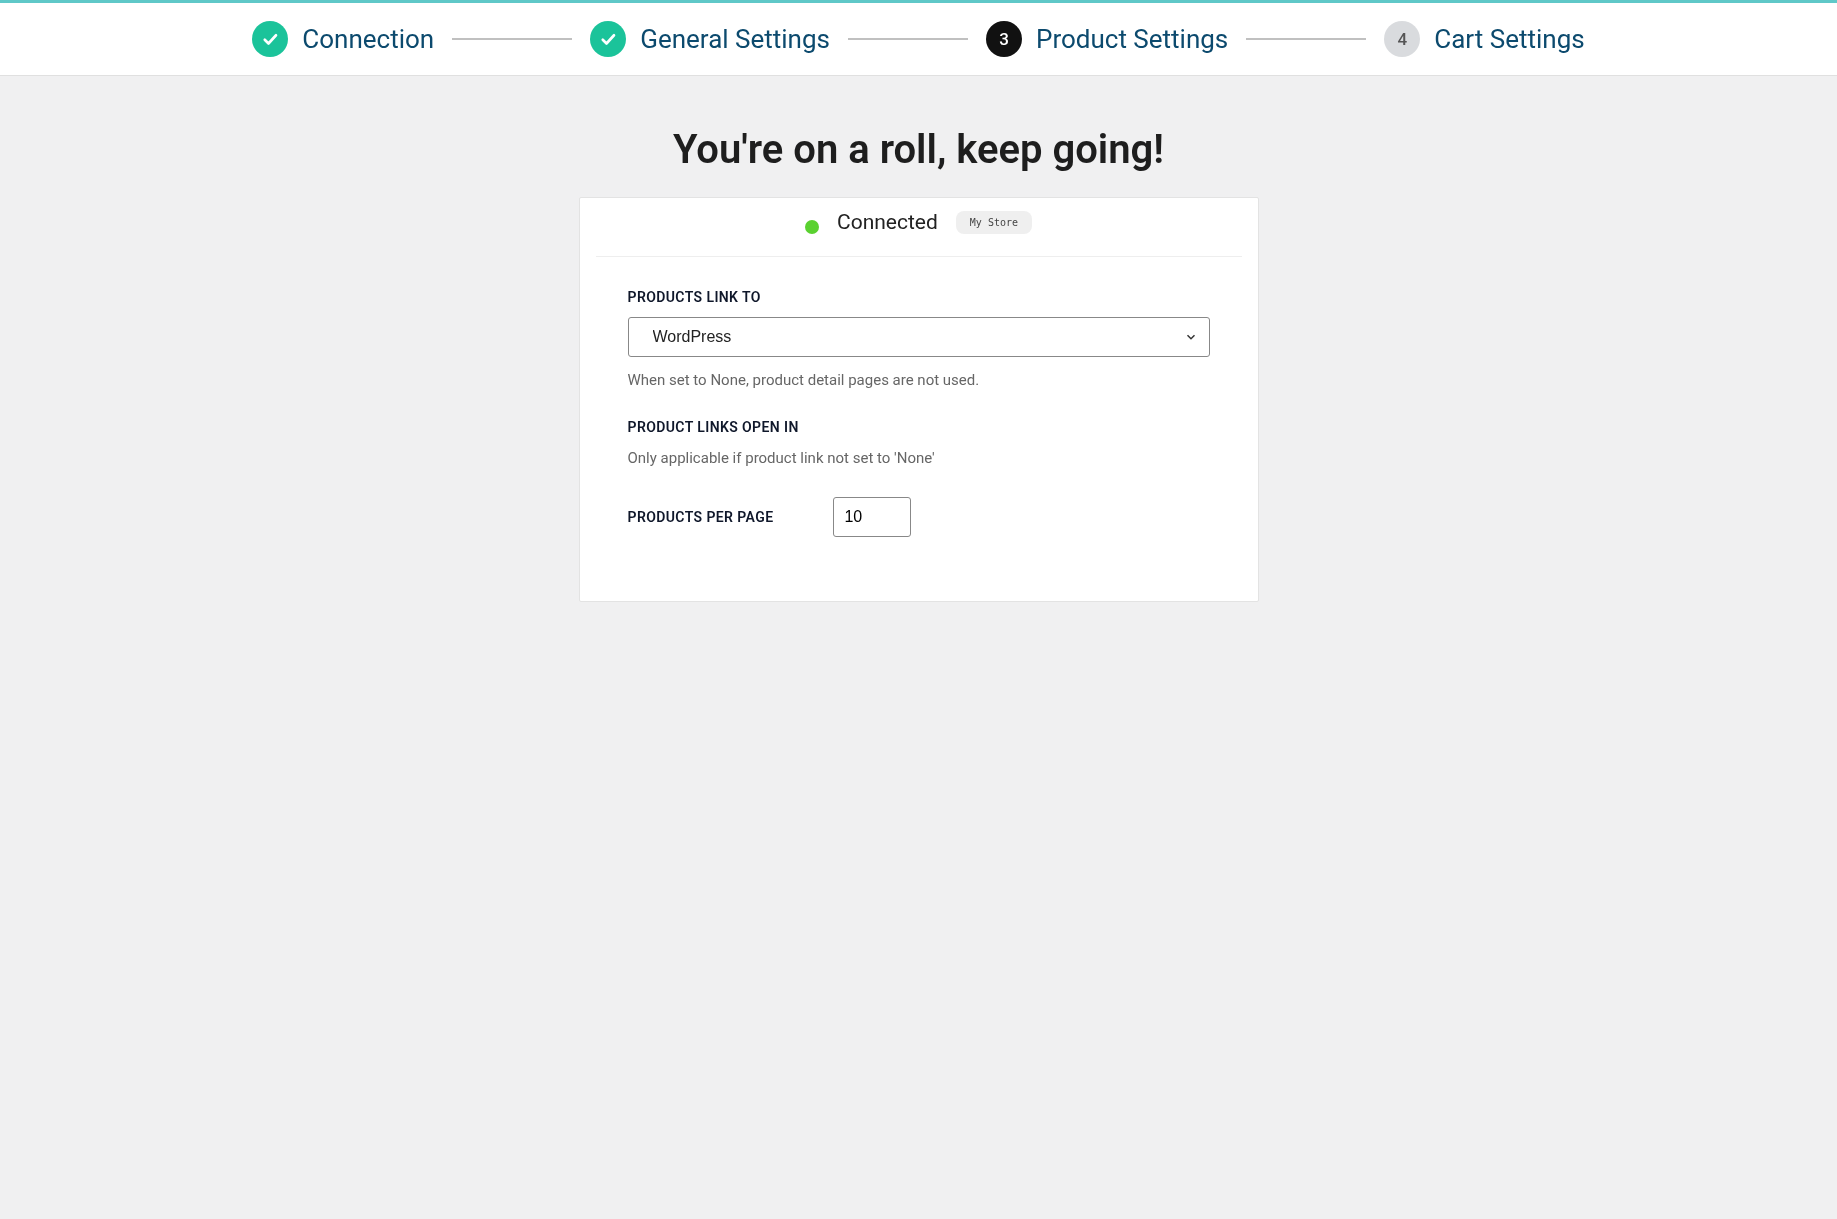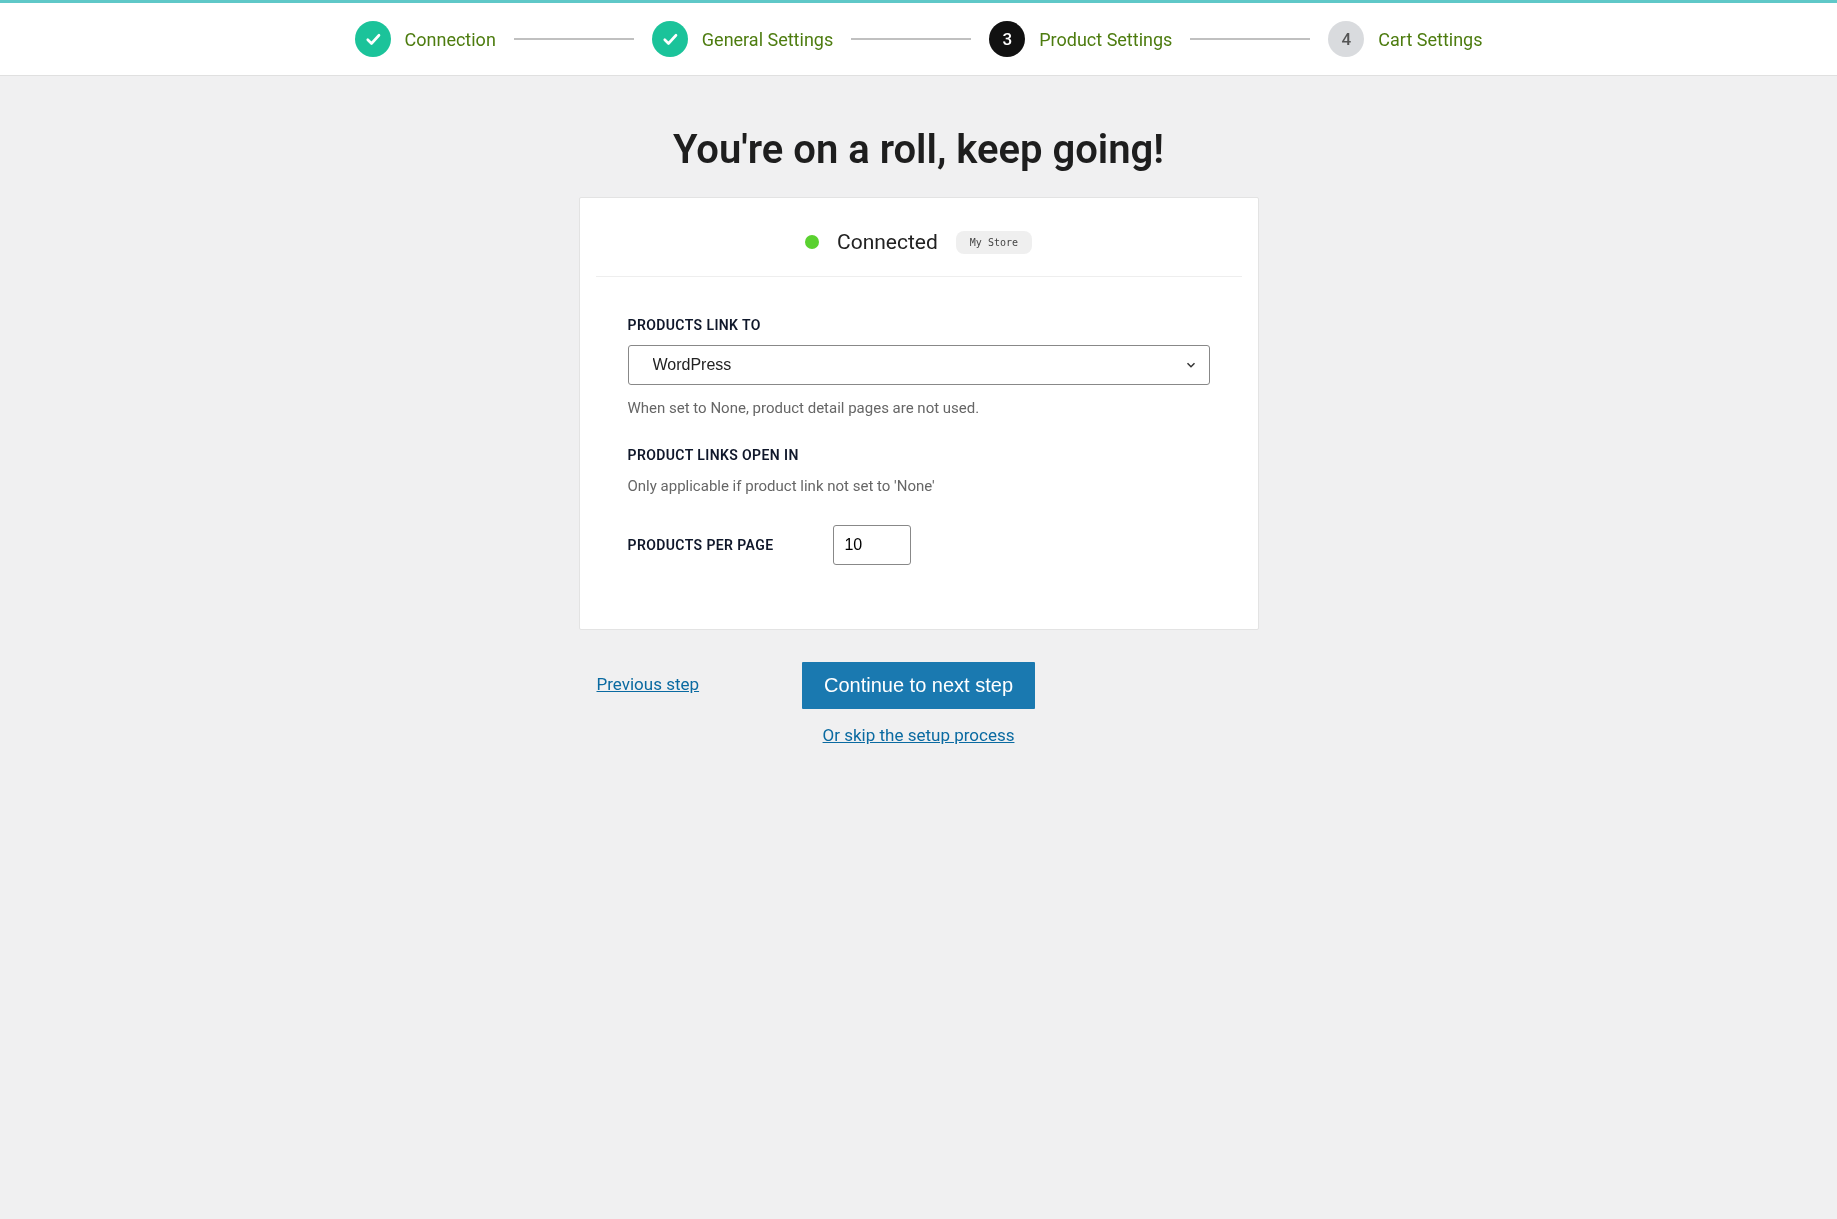--- a/index.html
+++ b/index.html
@@ -40,7 +40,7 @@
   .step-done { background: #1bc39a; color: #fff; }
   .step-current { background: #111; color: #fff; }
   .step-future { background: #d9dbde; color: #555; }
-  .step-label { font-size: 18px; color: #4d7c0f; white-space: nowrap; }
+  .step-label { font-size: 26px; color: #0c4a6e; white-space: nowrap; }
   .step-line {
     height: 2px;
     background: #c0c0c0;

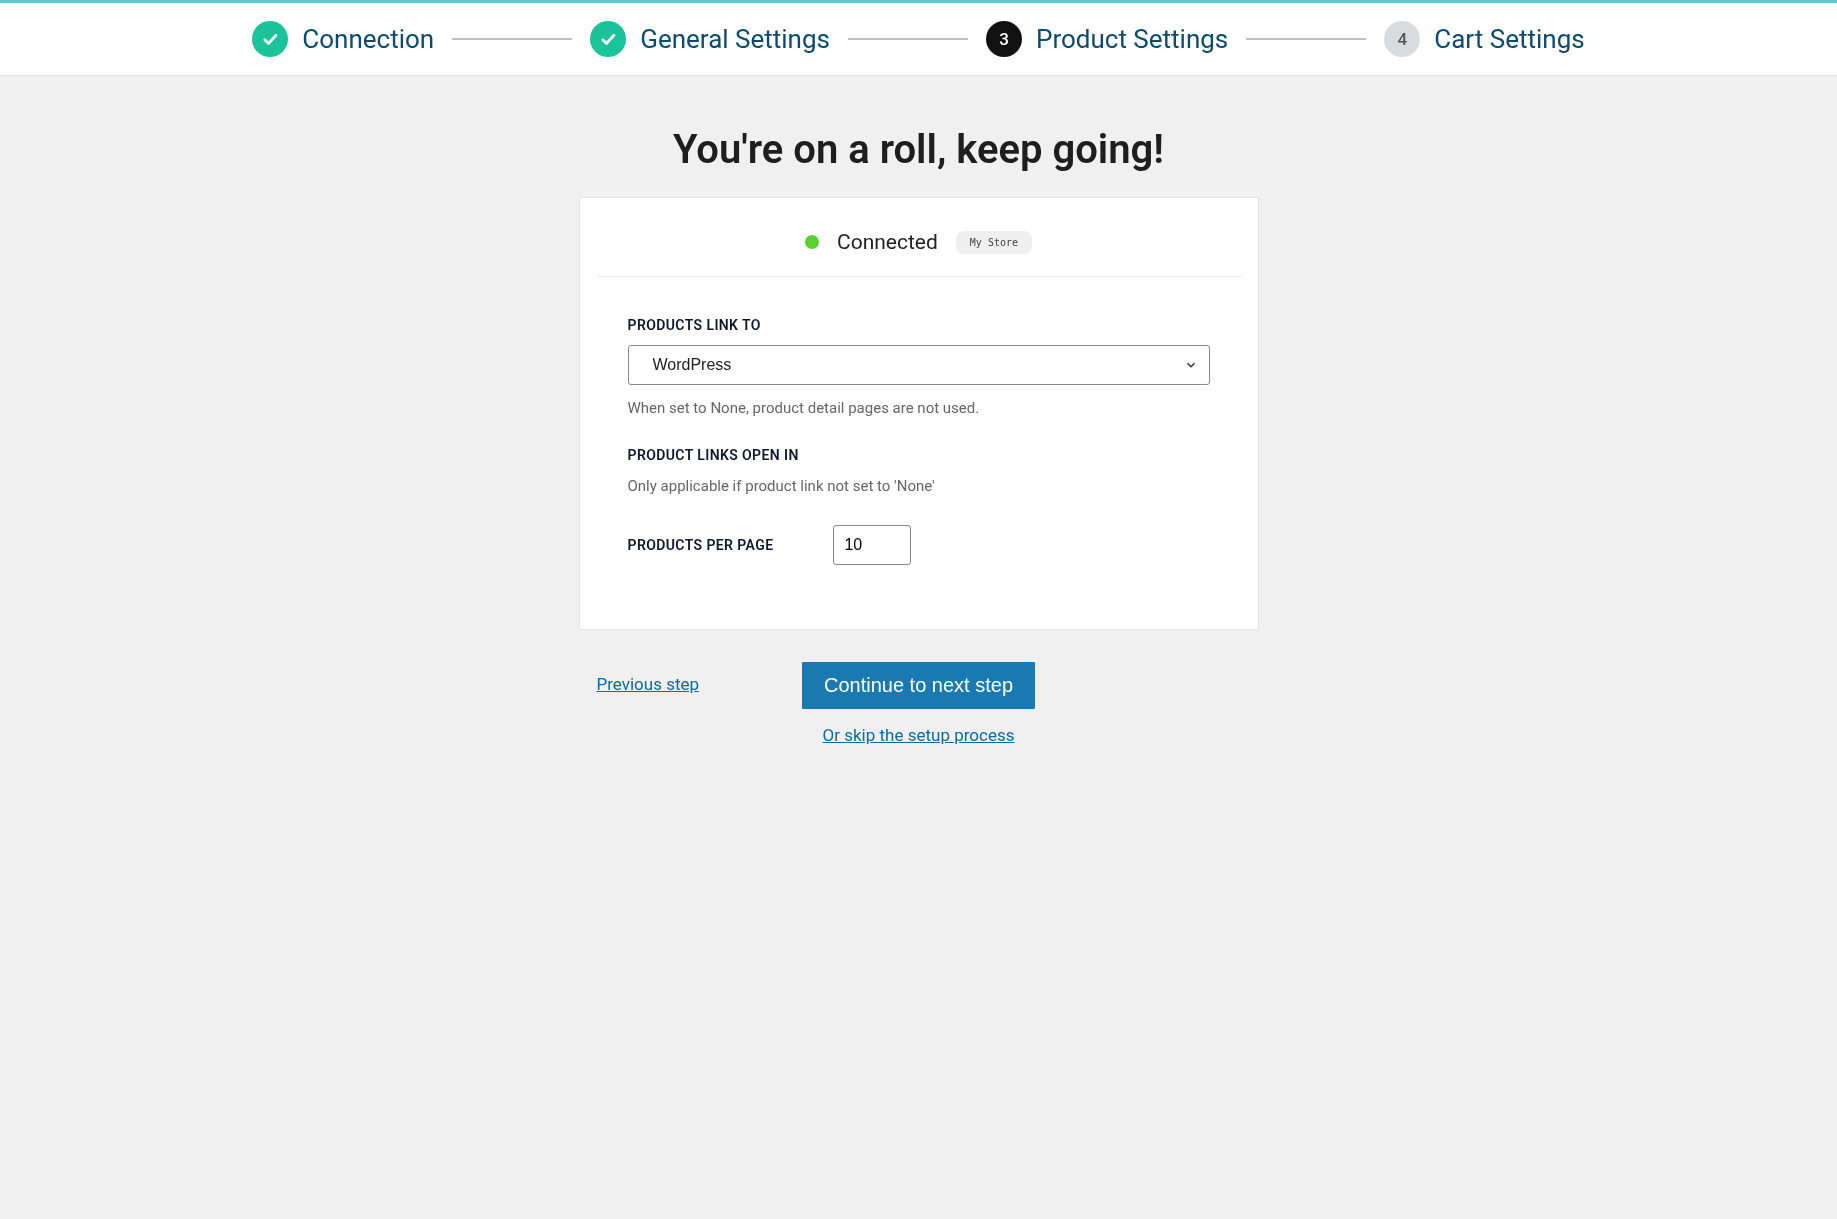--- a/index.html
+++ b/index.html
@@ -74,13 +74,13 @@
     text-align: left;
   }
   .card-header {
-    padding: 24px 0 22px;
-    display: flex;
-    align-items: center;
+    padding: 12px 0 22px;
+    display: flex;
+    align-items: flex-end;
     justify-content: center;
     gap: 18px;
     border-bottom: 1px solid #eee;
-    margin: 8px 16px;
+    margin: 0 16px;
   }
   .status-dot {
     width: 14px; height: 14px; border-radius: 50%; background: #5ad130;

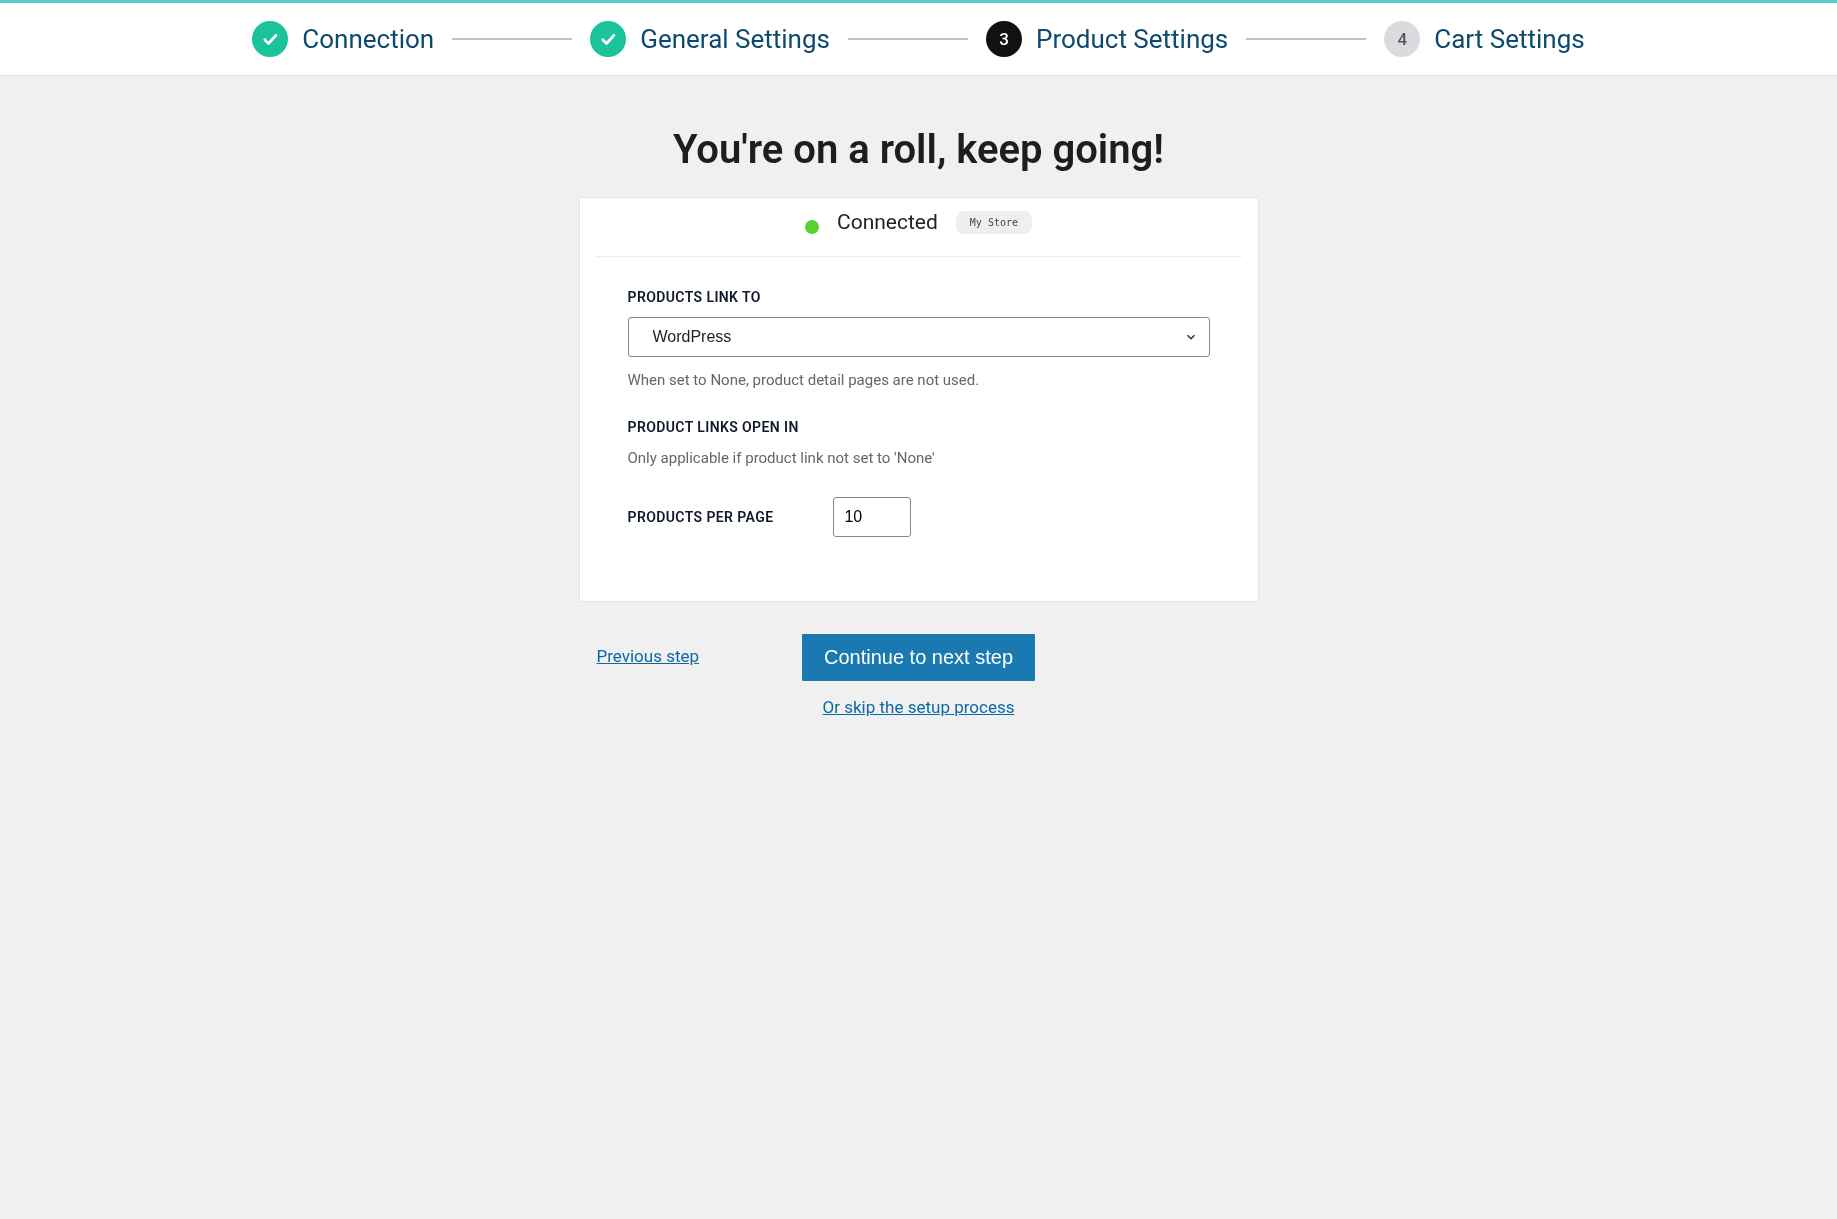--- a/index.html
+++ b/index.html
@@ -260,11 +260,6 @@
     </div>
   </section>
 
-  <div class="actions">
-    <a class="prev-link">Previous step</a>
-    <button class="primary-btn">Continue to next step</button>
-    <a class="skip-link">Or skip the setup process</a>
-  </div>
 </main>
 
 </body></html>

